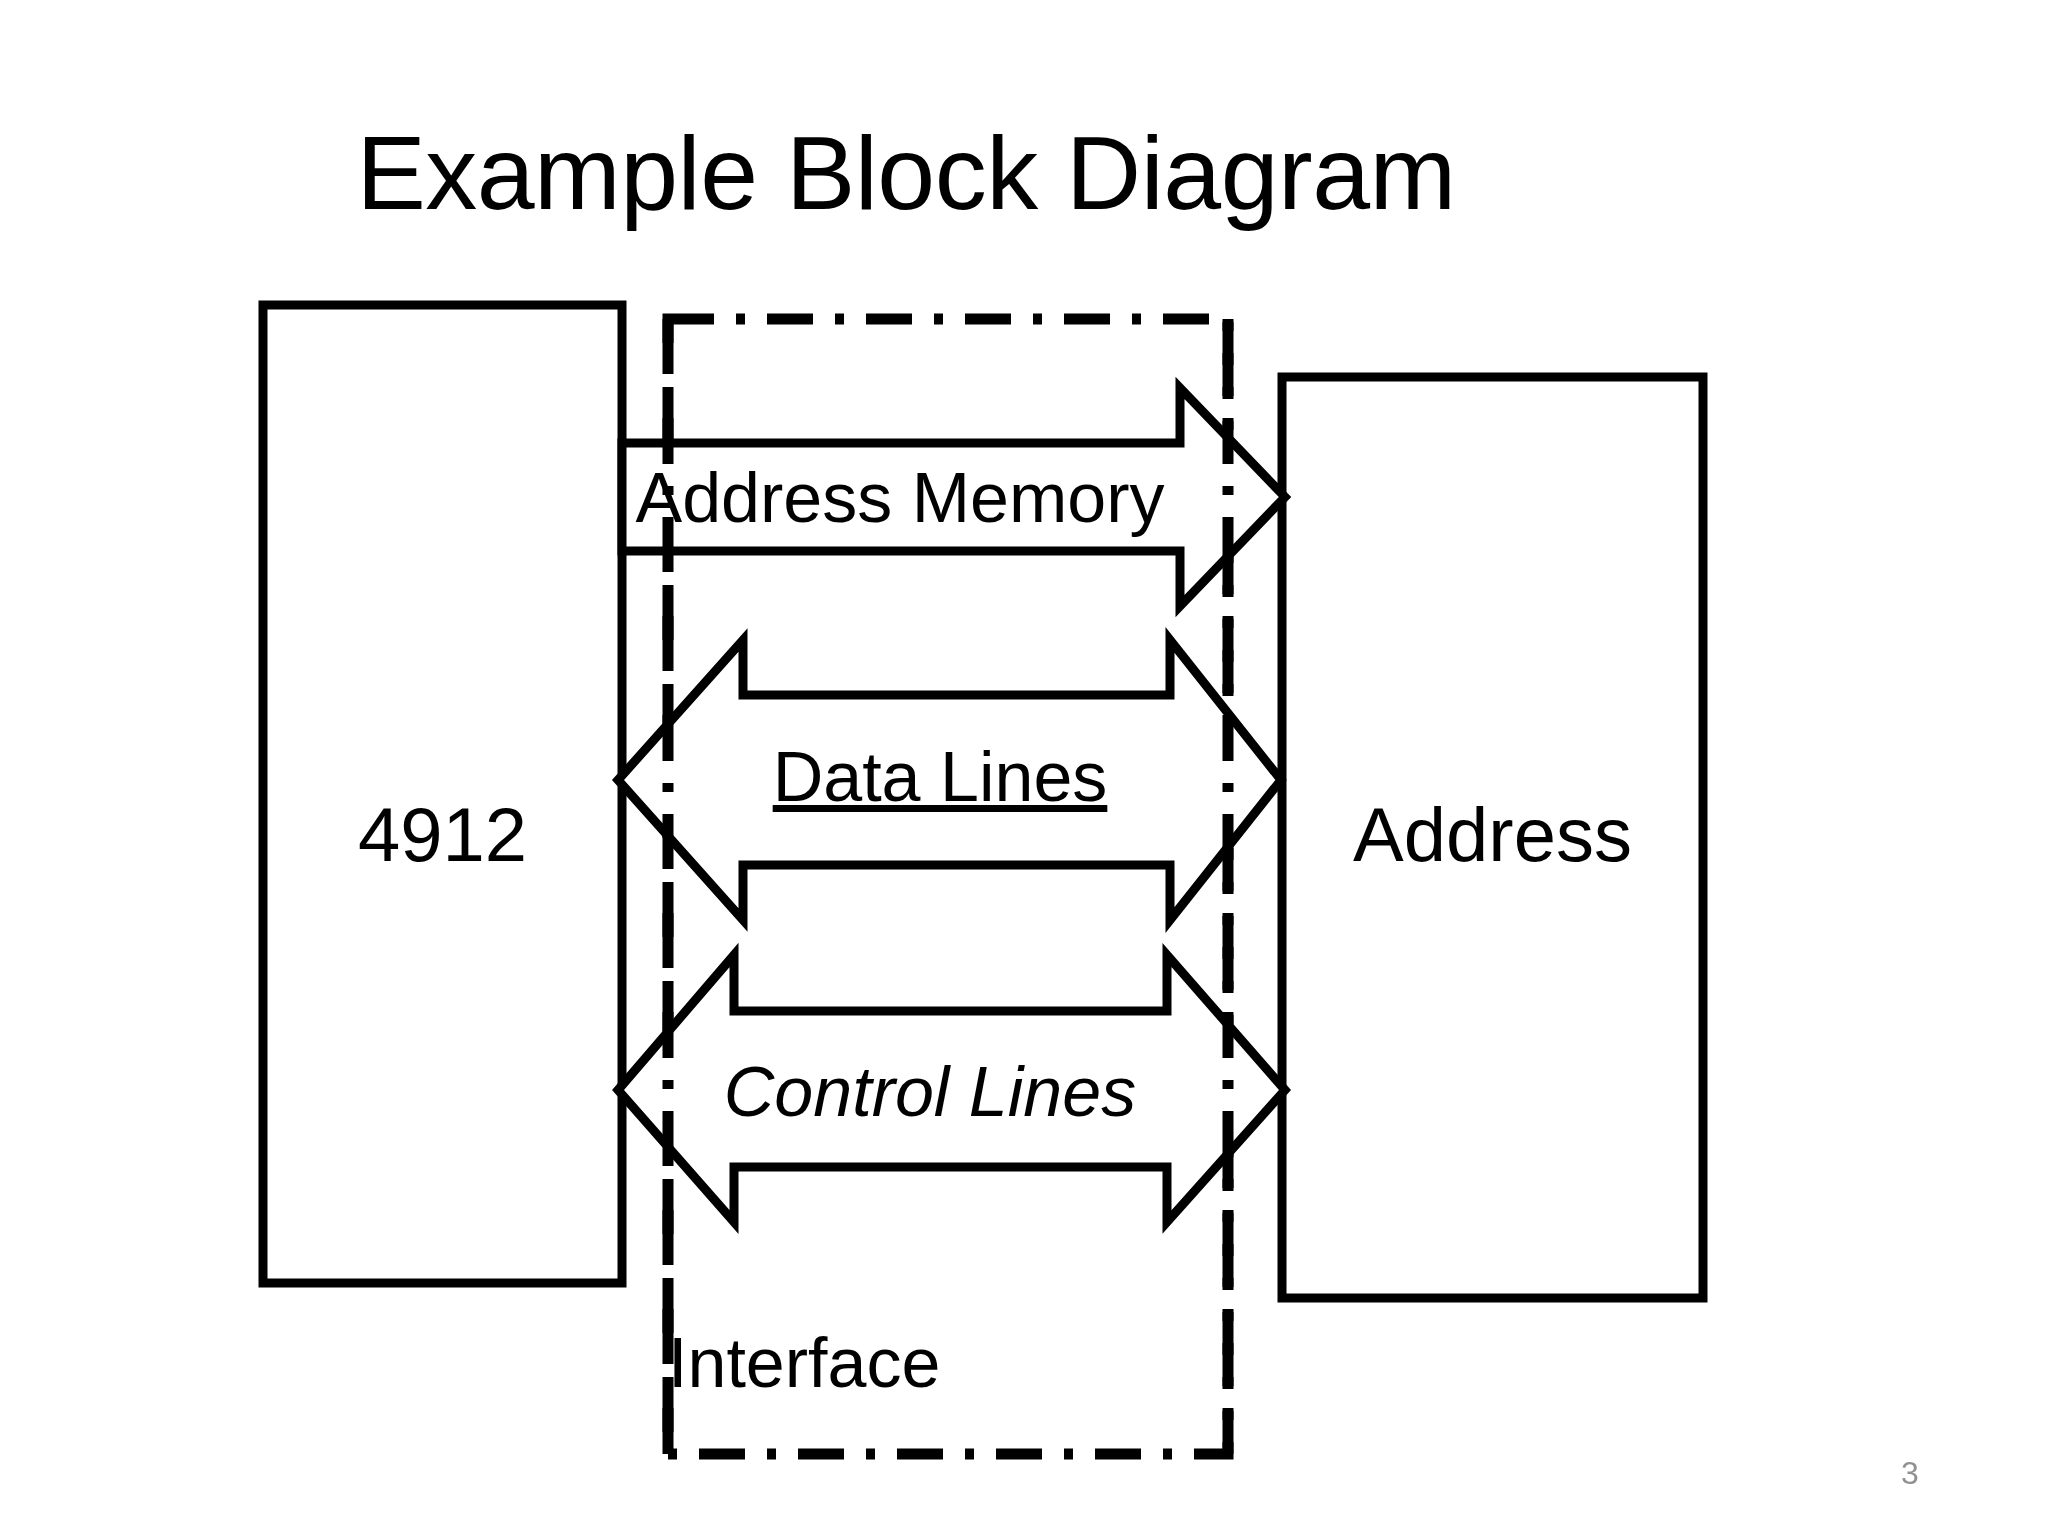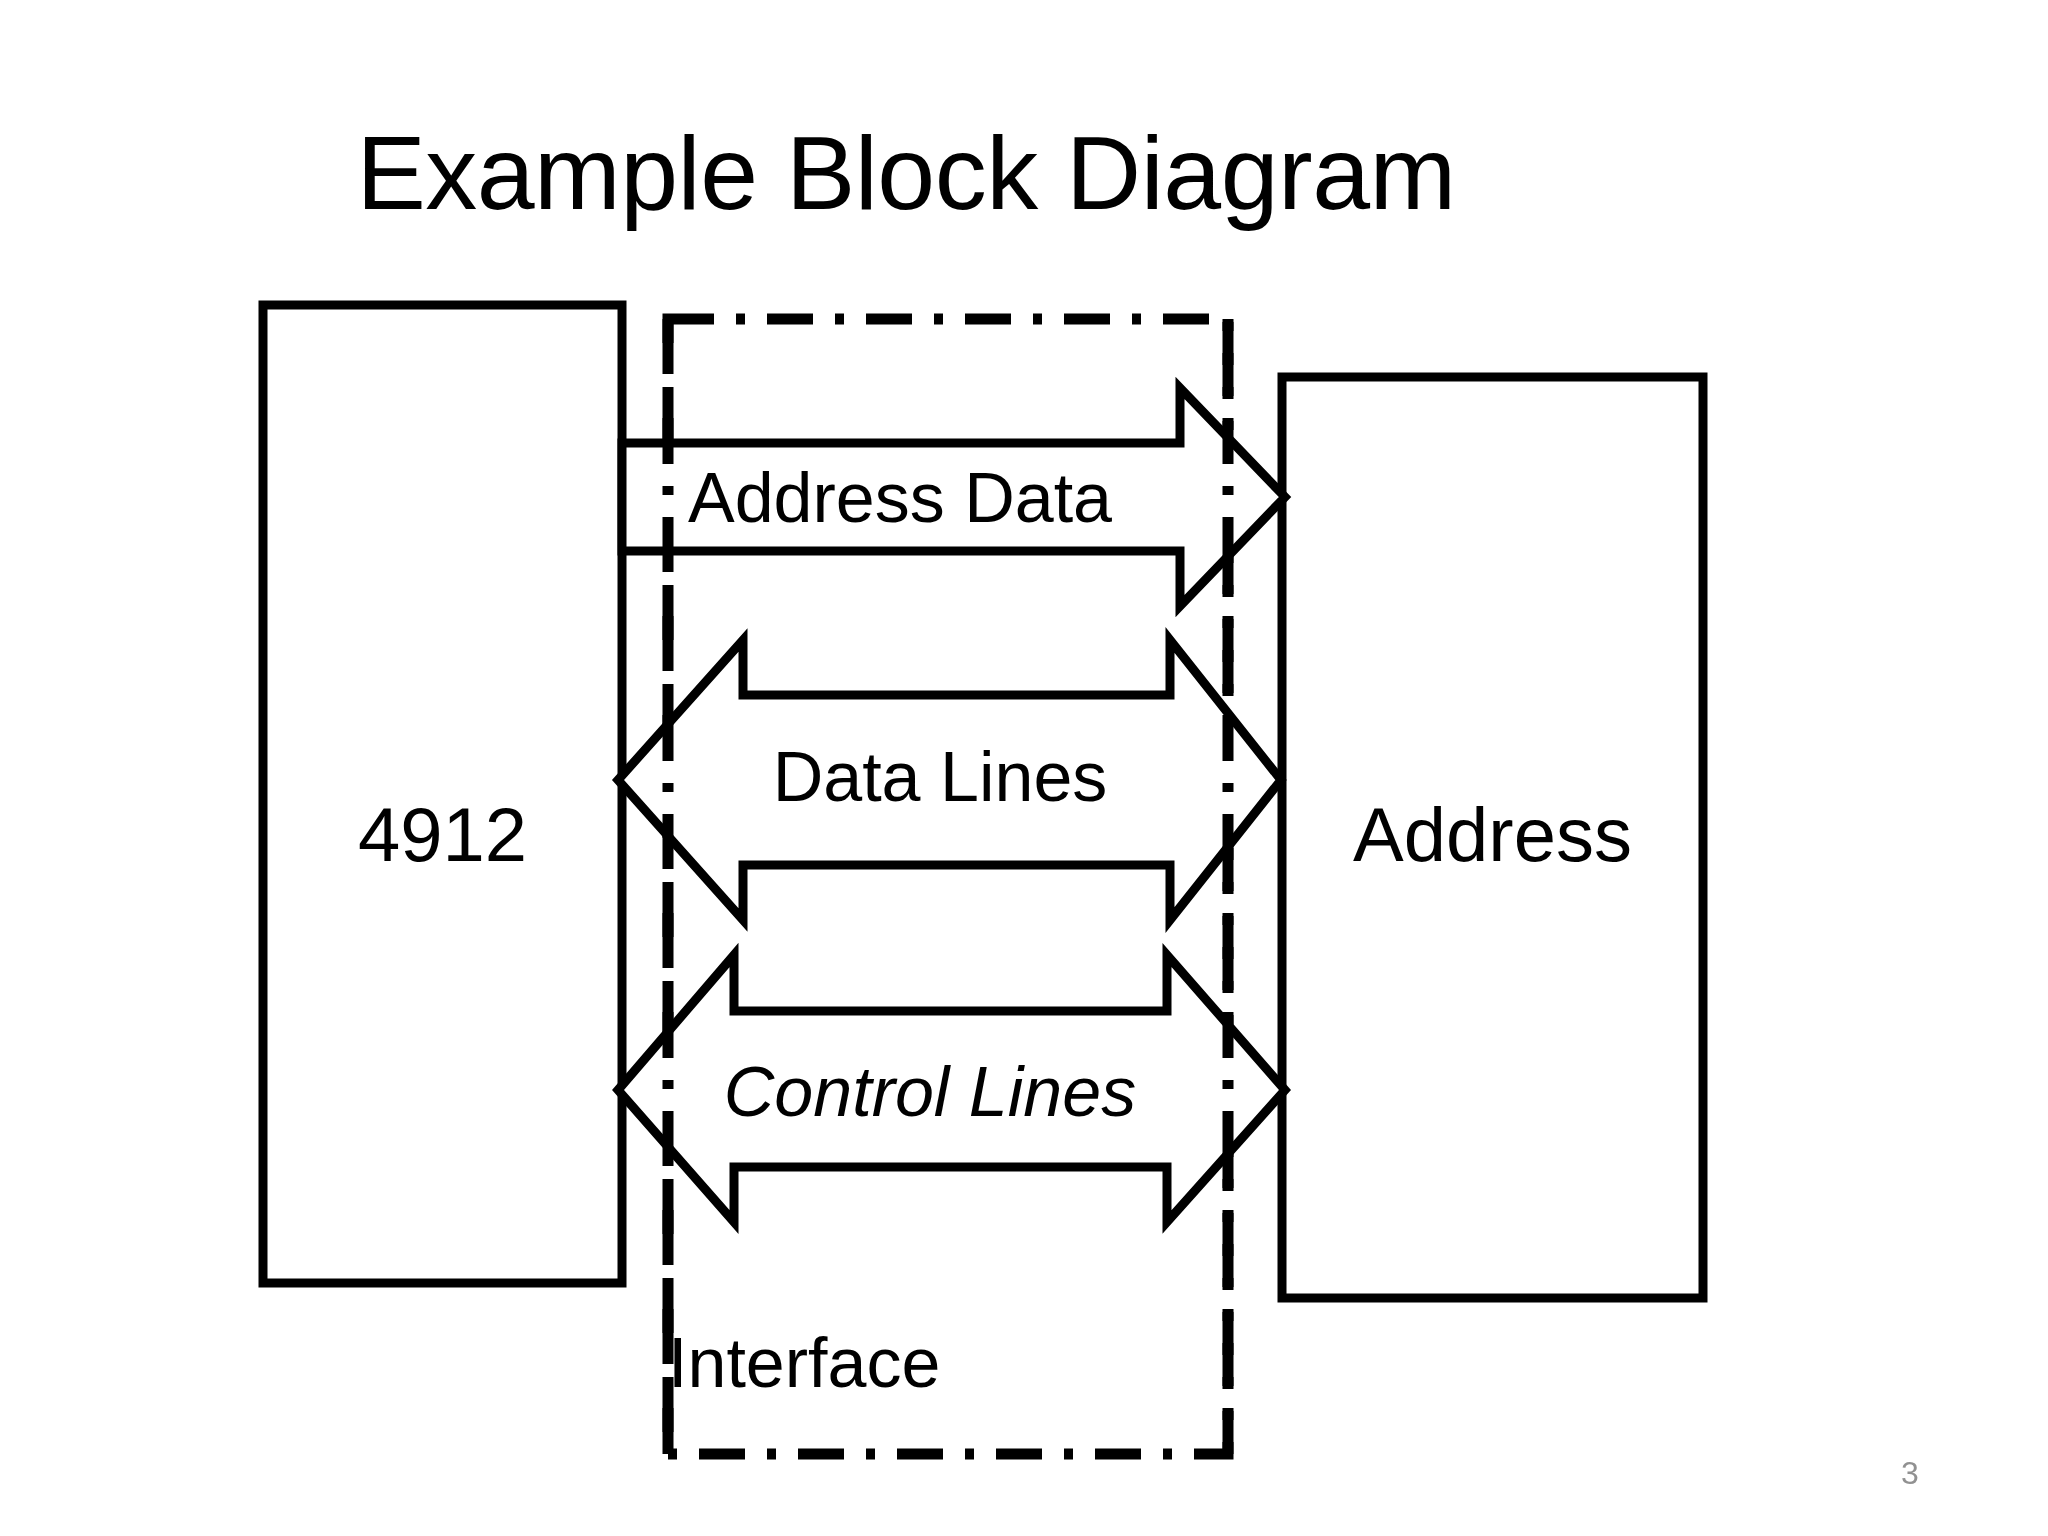--- a/index.html
+++ b/index.html
@@ -158,7 +158,7 @@
 
   <div id="memory-label" class="blk-label">Address</div>
 
-  <div id="address-label" class="arrow-label">Address Data</div>
+  <div id="address-label" class="arrow-label">Address Memory</div>
 
   <div id="data-label" class="arrow-label">Data Lines</div>
 

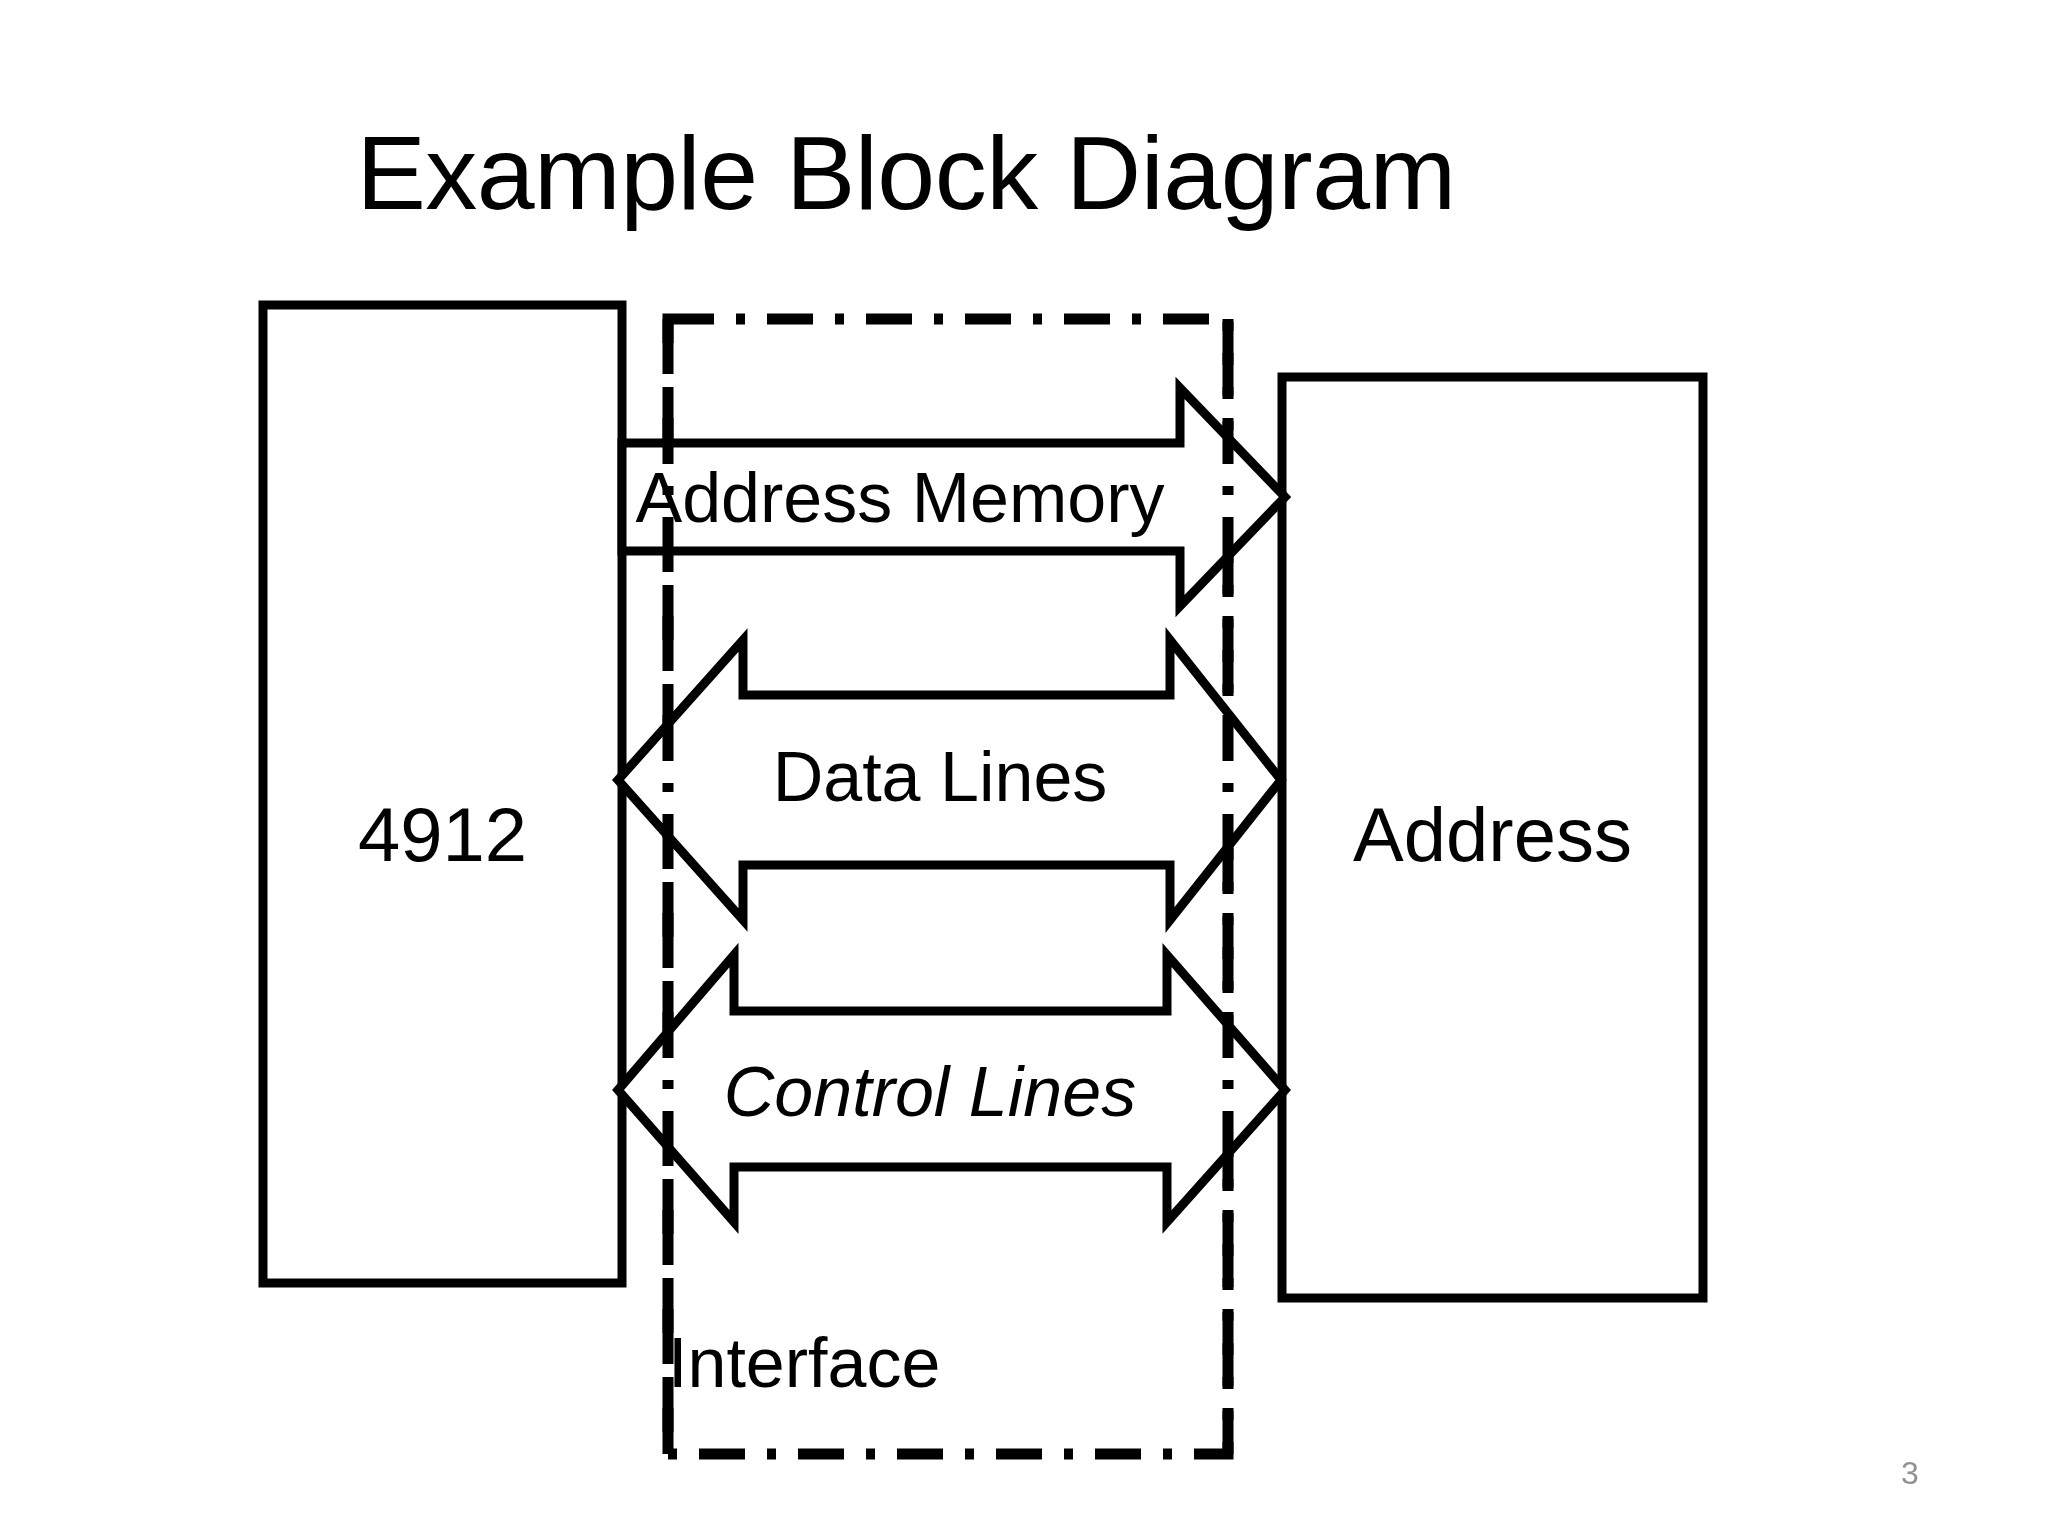--- a/index.html
+++ b/index.html
@@ -73,6 +73,7 @@
     left: 700px;
     top: 740px;
     width: 480px;
+    text-decoration: underline;
   }
   #control-label {
     left: 660px;

